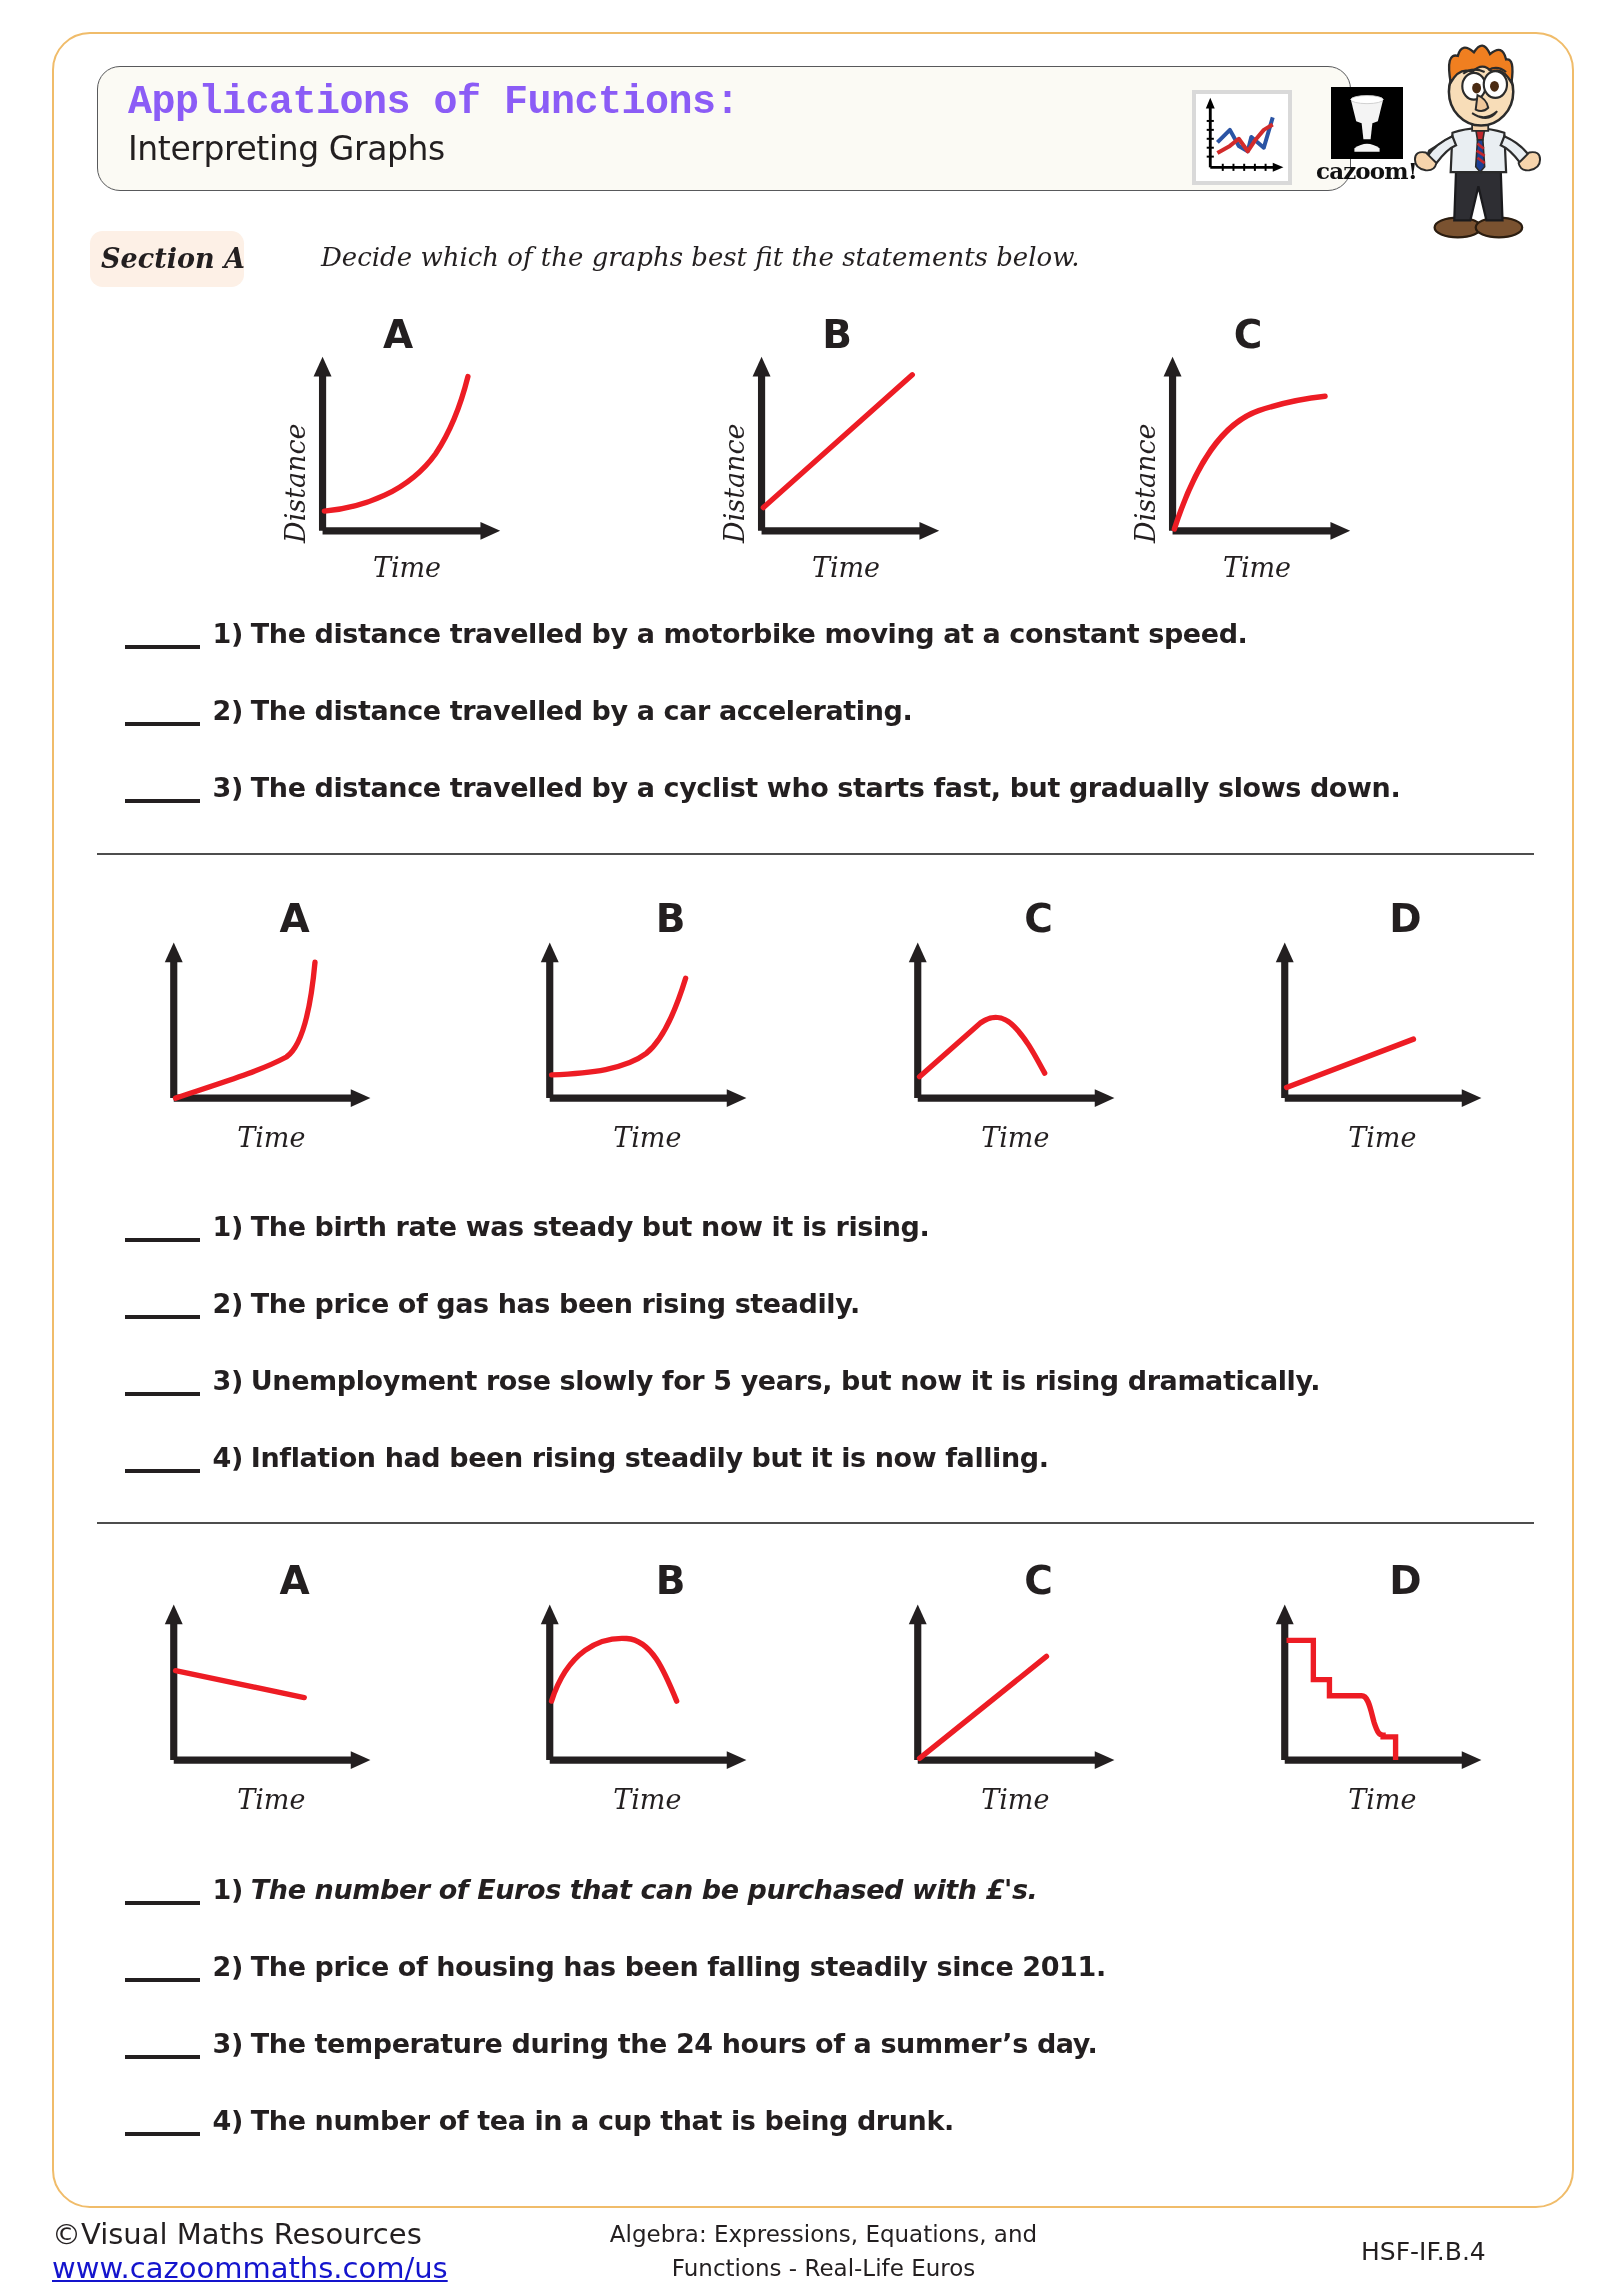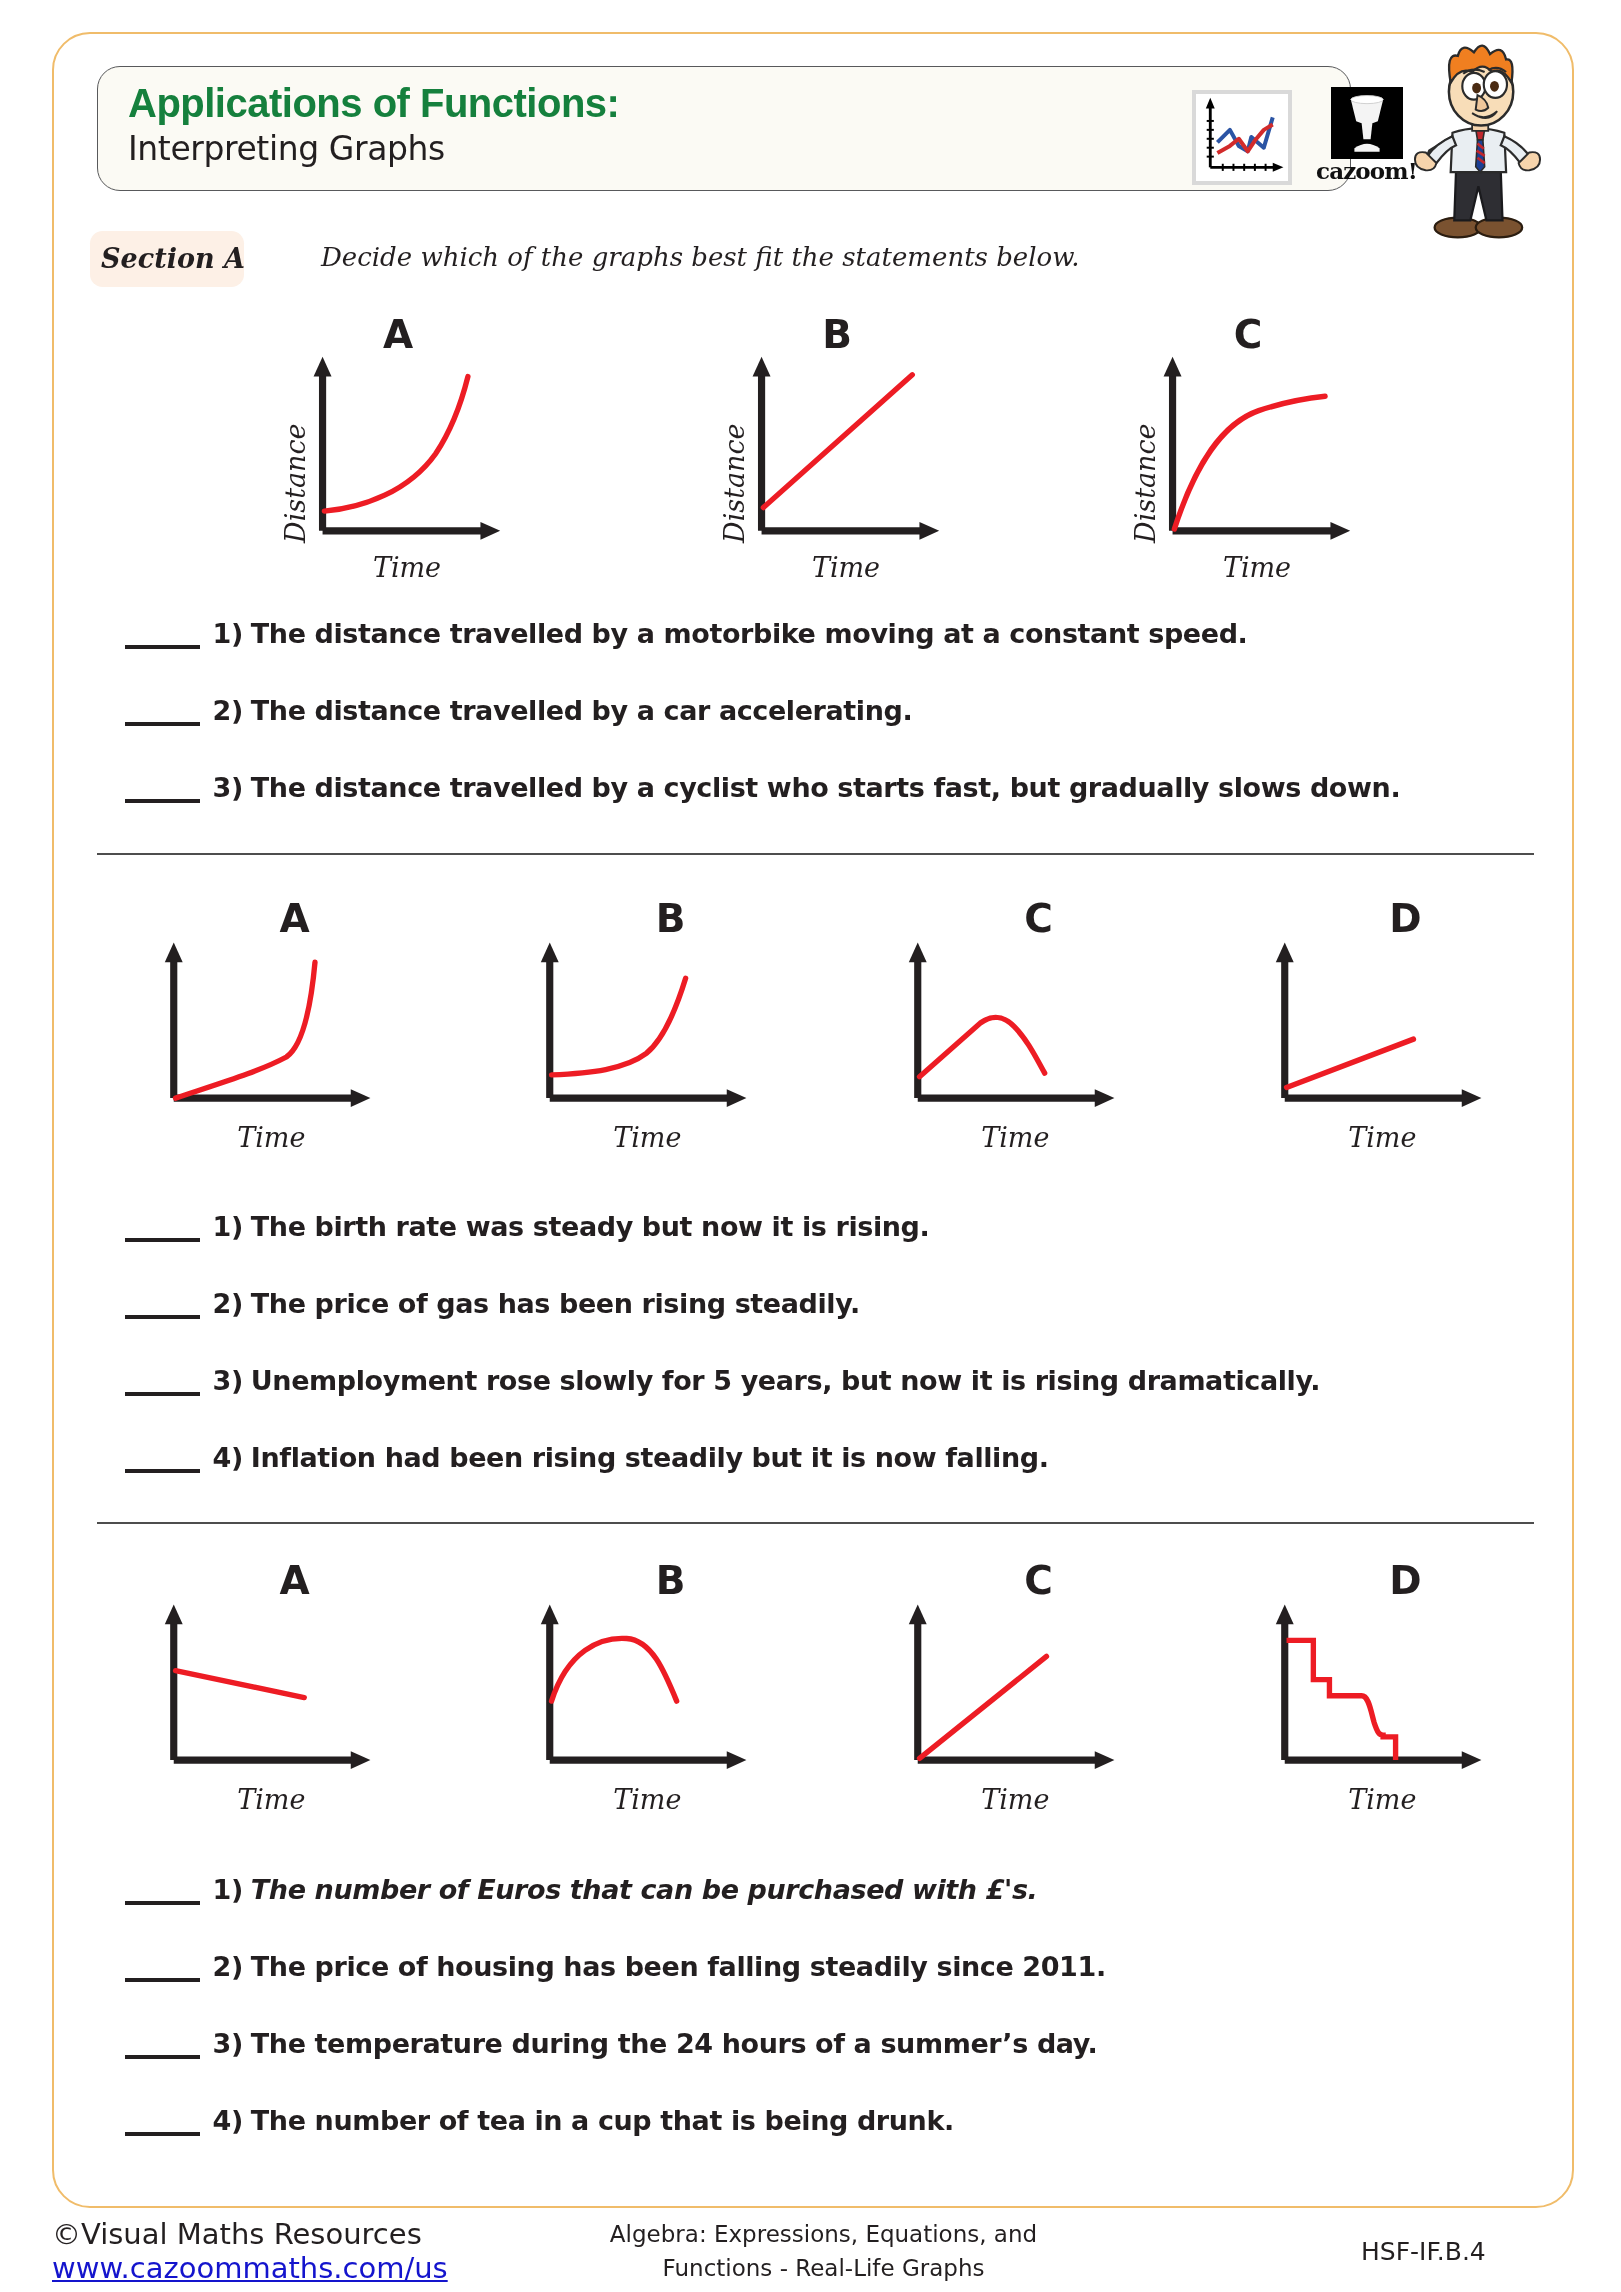--- a/index.html
+++ b/index.html
@@ -46,10 +46,10 @@
     top: 10.7px;
   }
   .title-main {
-    font-family: Liberation Sans, sans-serif;
+    font-family: Liberation Mono, monospace;
     font-weight: bold;
     font-size: 40px;
-    color: #15803d;
+    color: #8b5cf6;
     letter-spacing: -0.5px;
     line-height: 50px;
   }

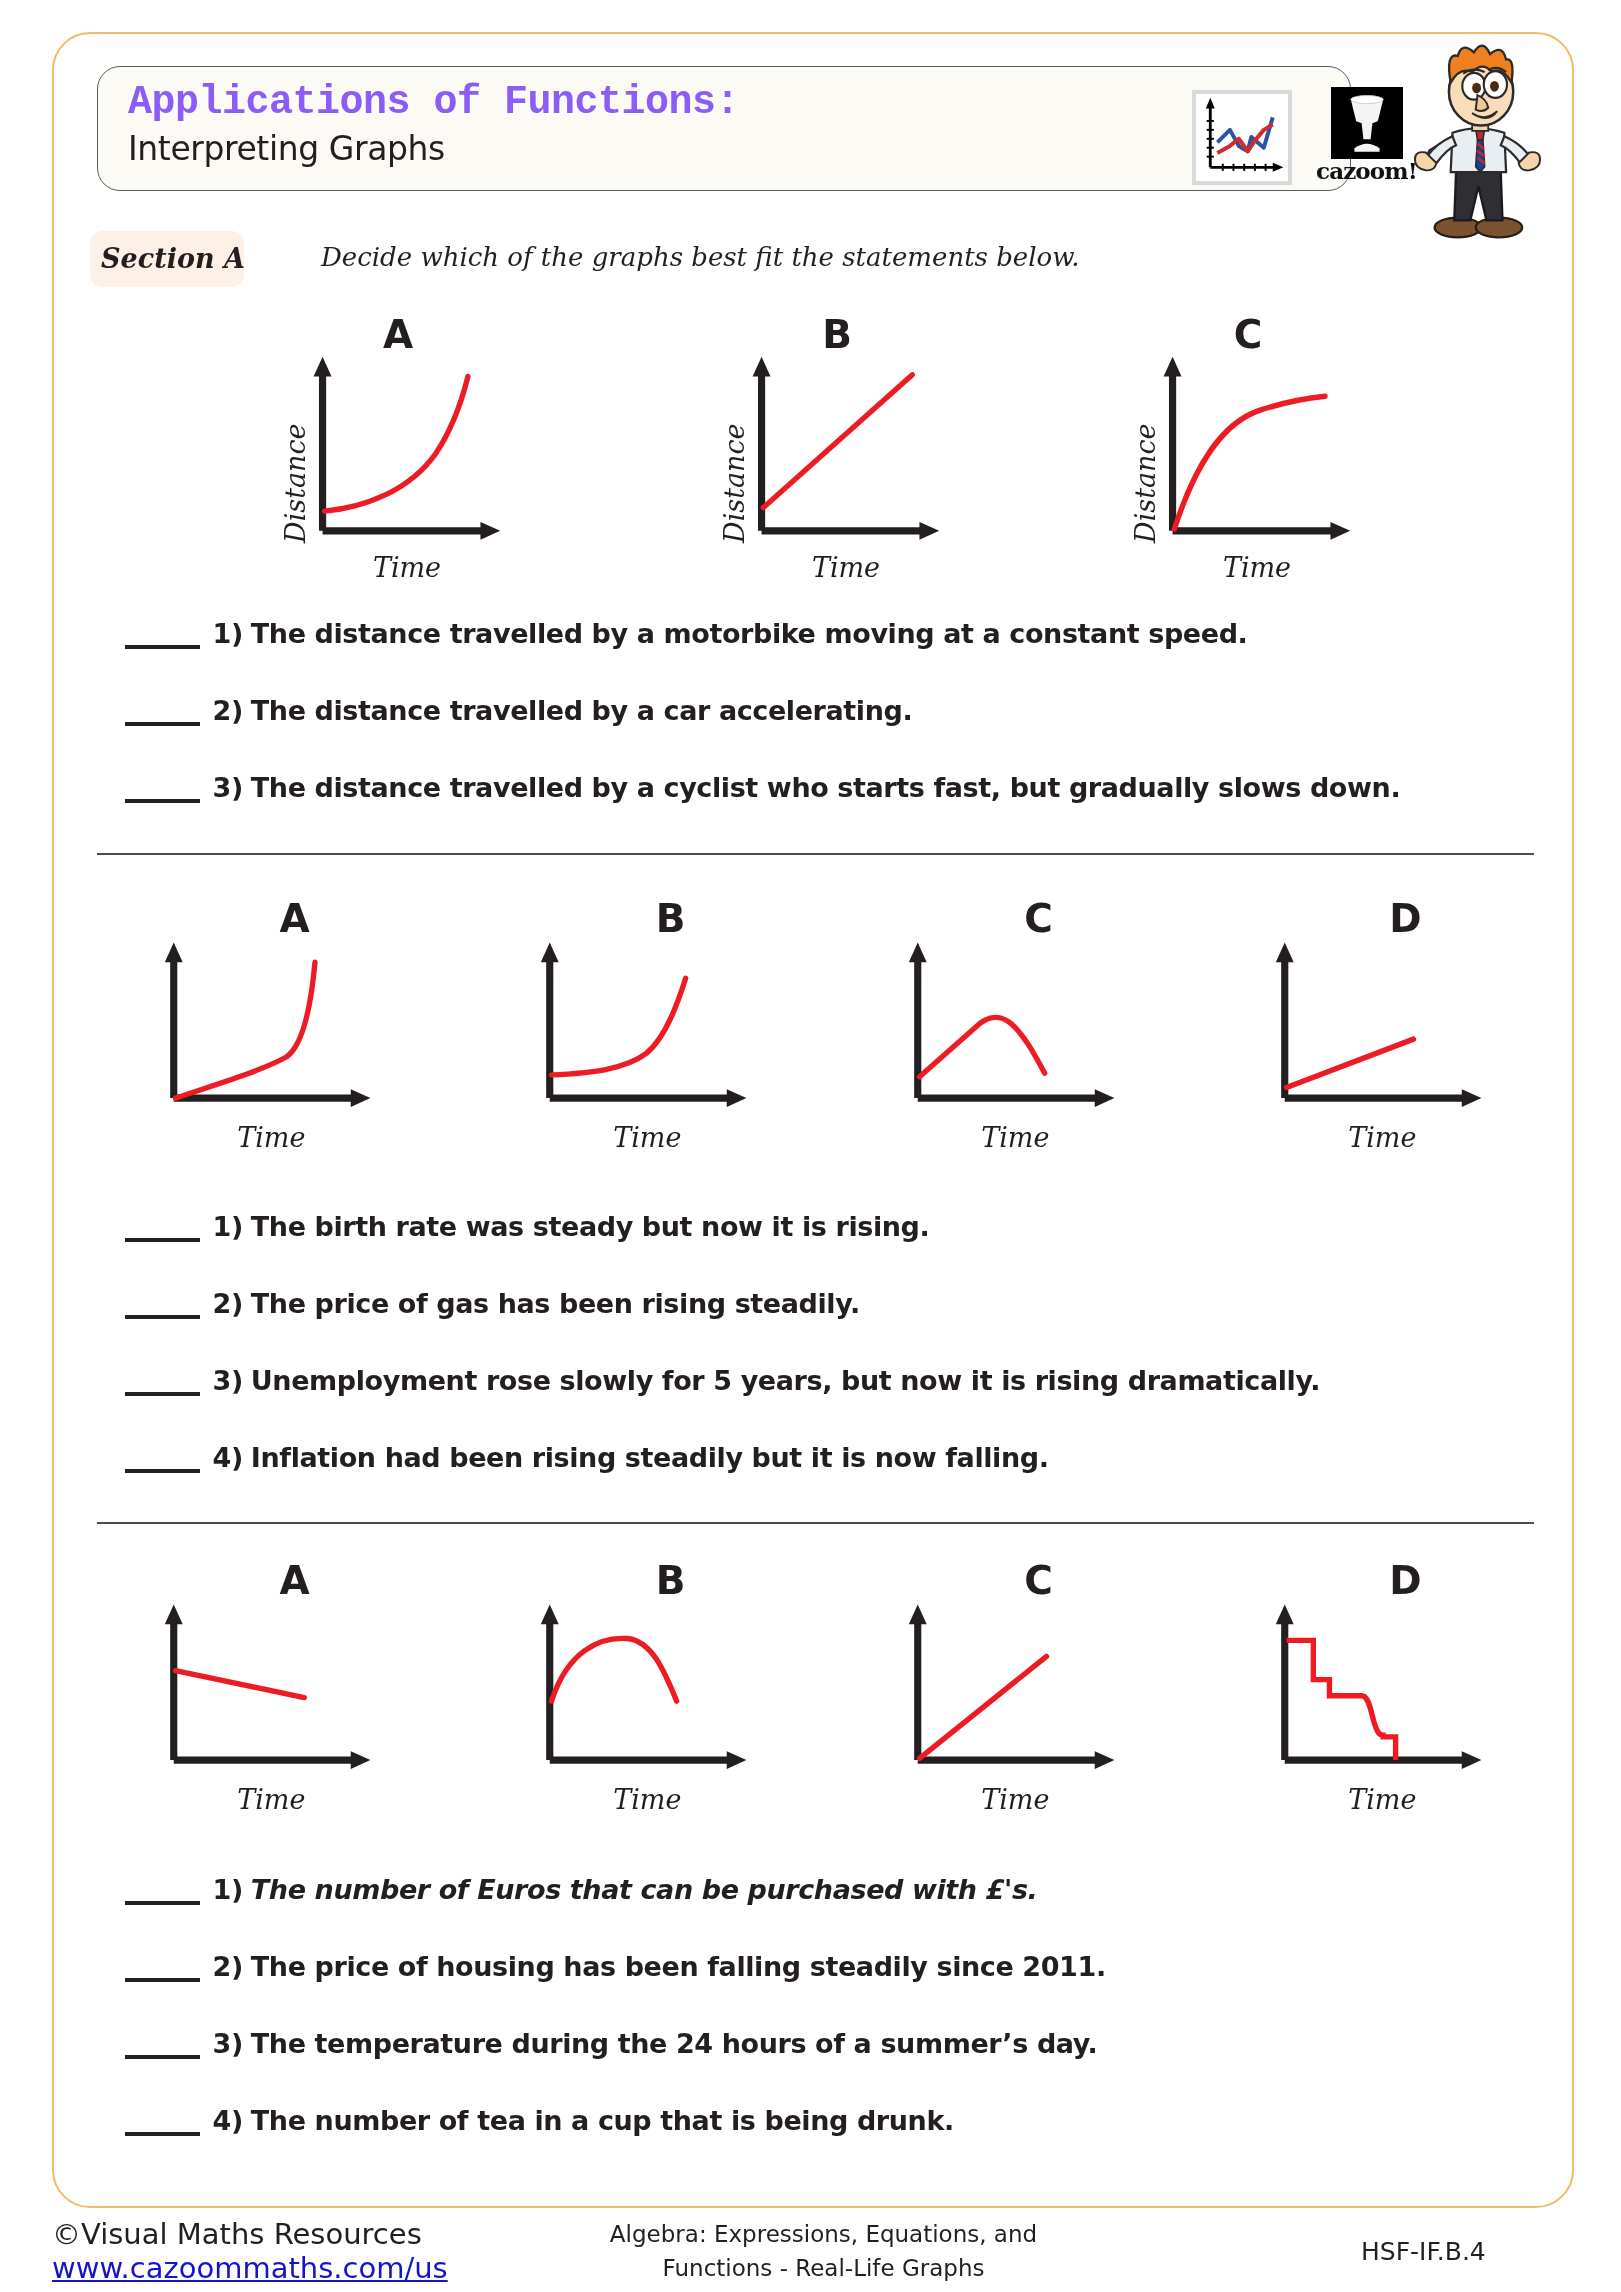--- a/index.html
+++ b/index.html
@@ -559,7 +559,7 @@
   </div>
   <div class="footer-center">
     <div>Algebra: Expressions, Equations, and</div>
-    <div>Functions - Real-Life Graphs</div>
+    <div>Functions - Real-Life Euros</div>
   </div>
   <div class="footer-right">HSF-IF.B.4</div>
 </div>

